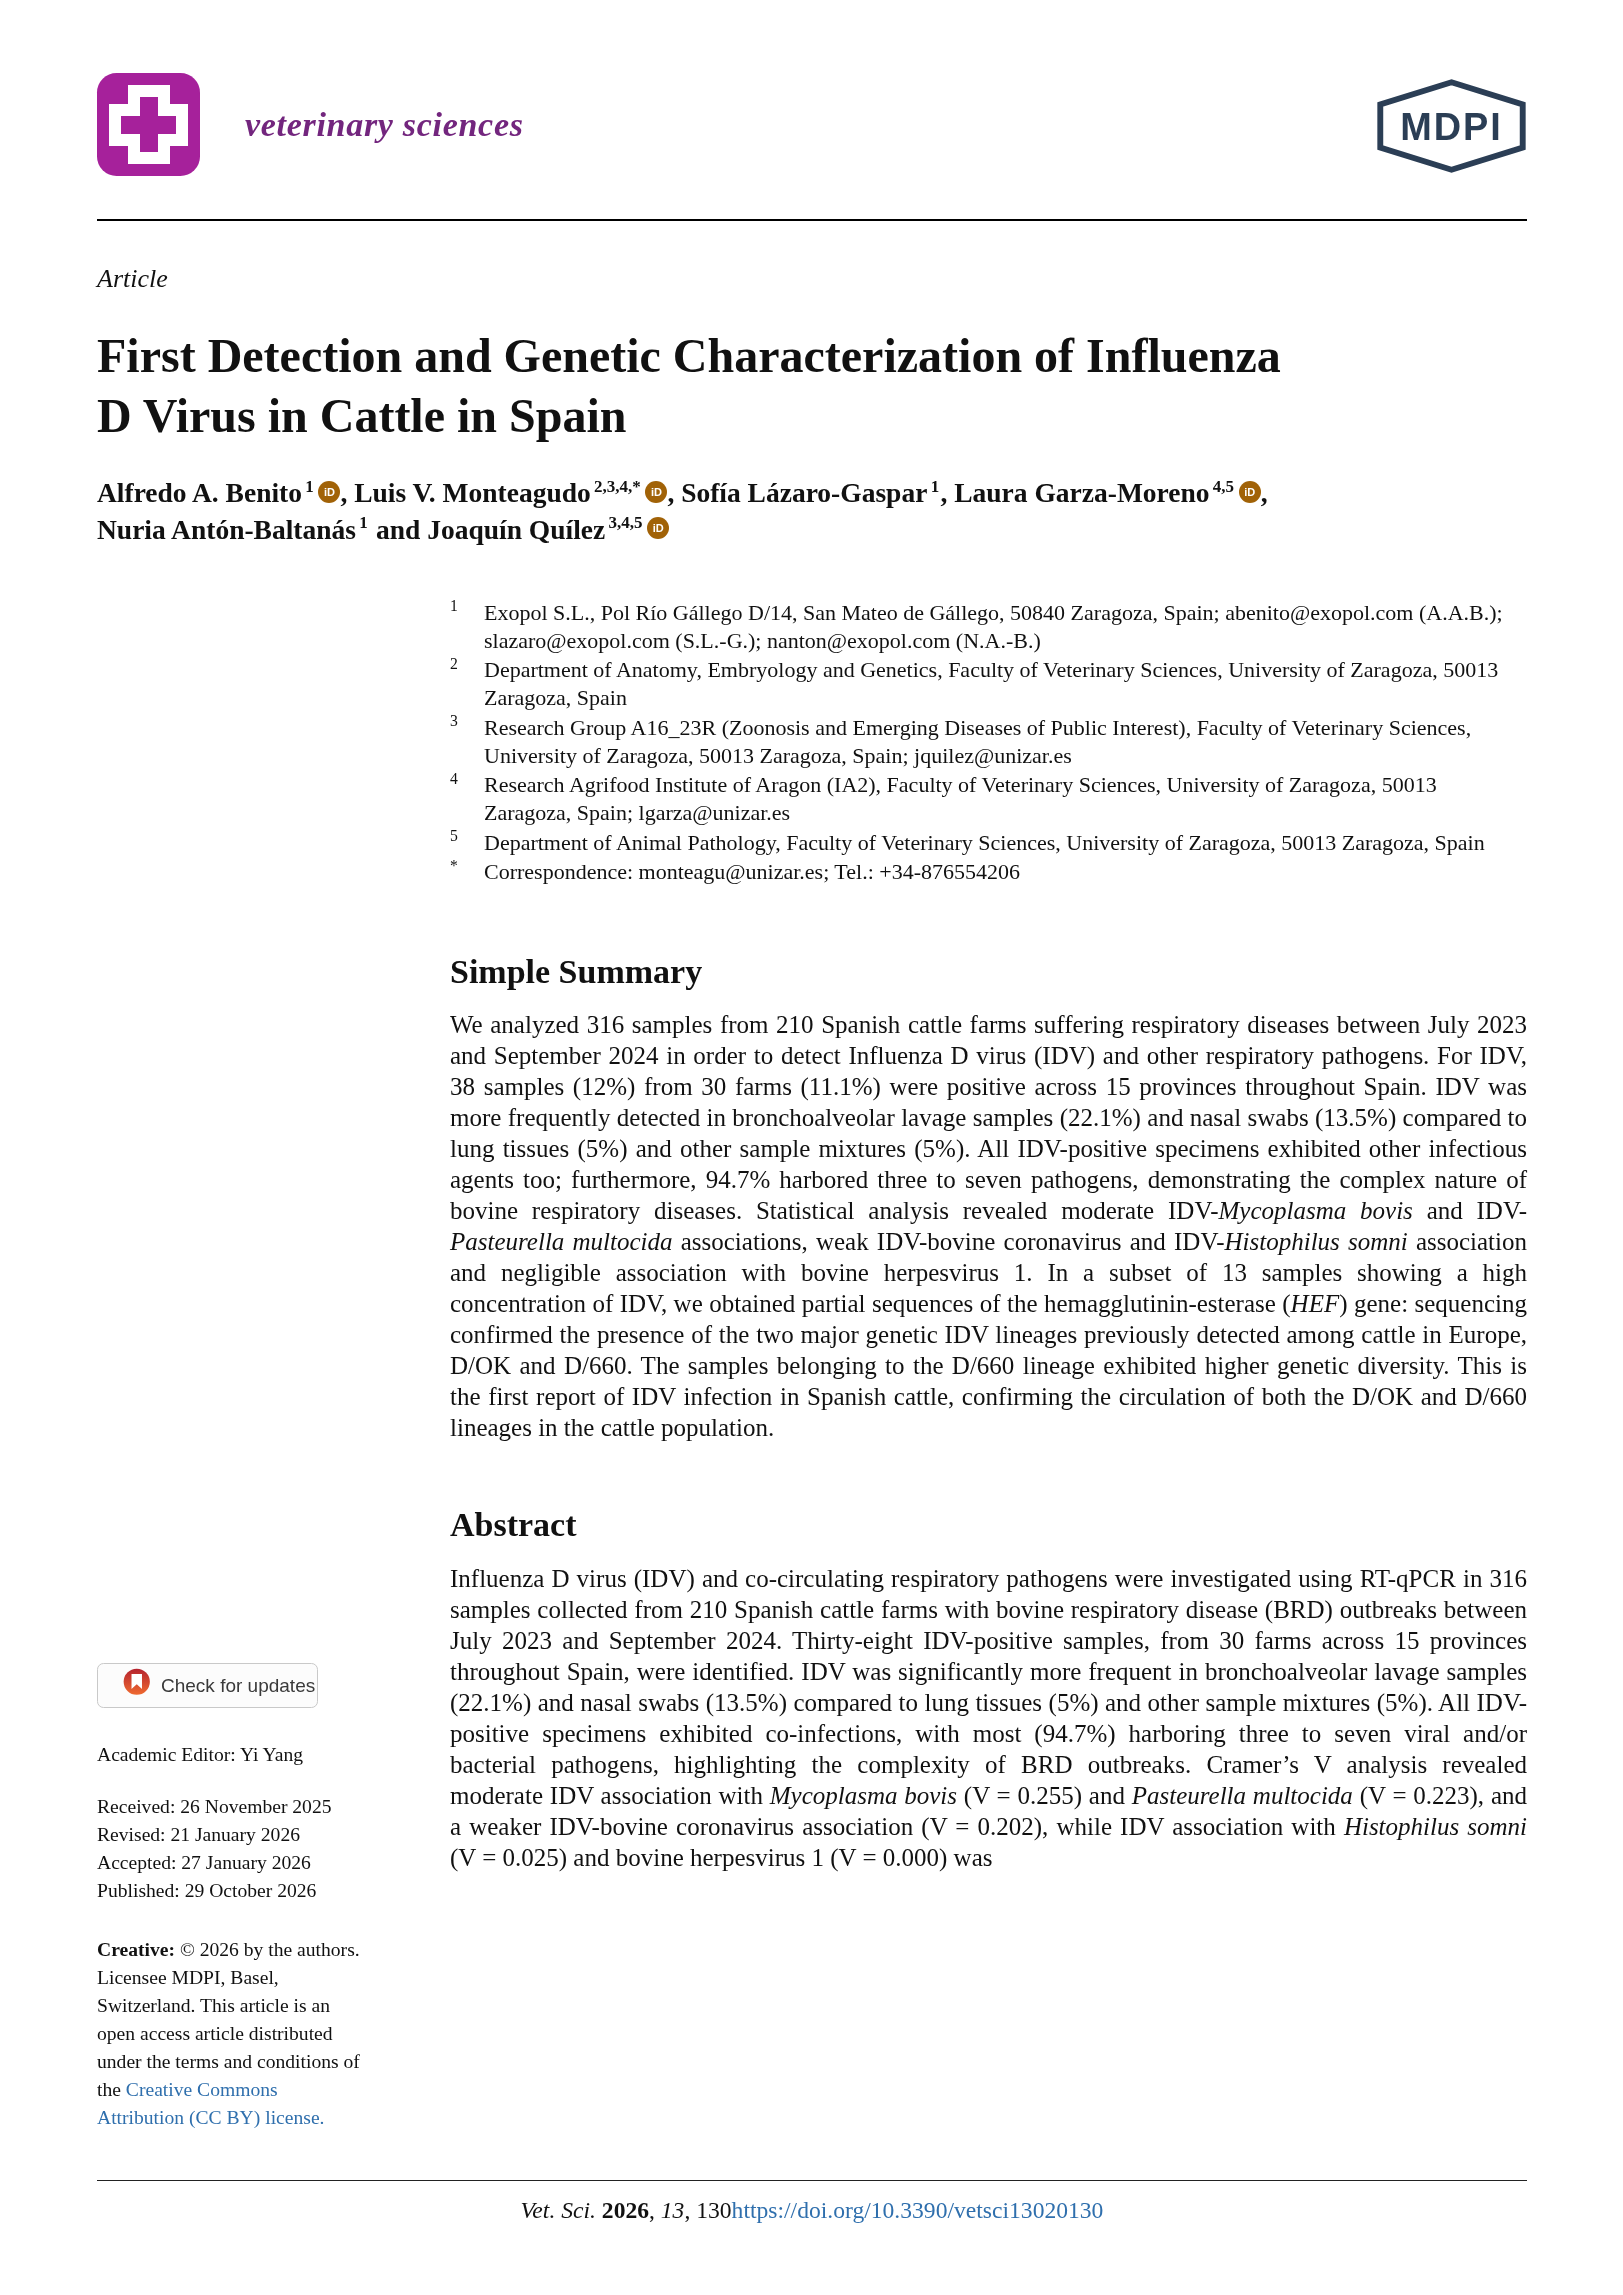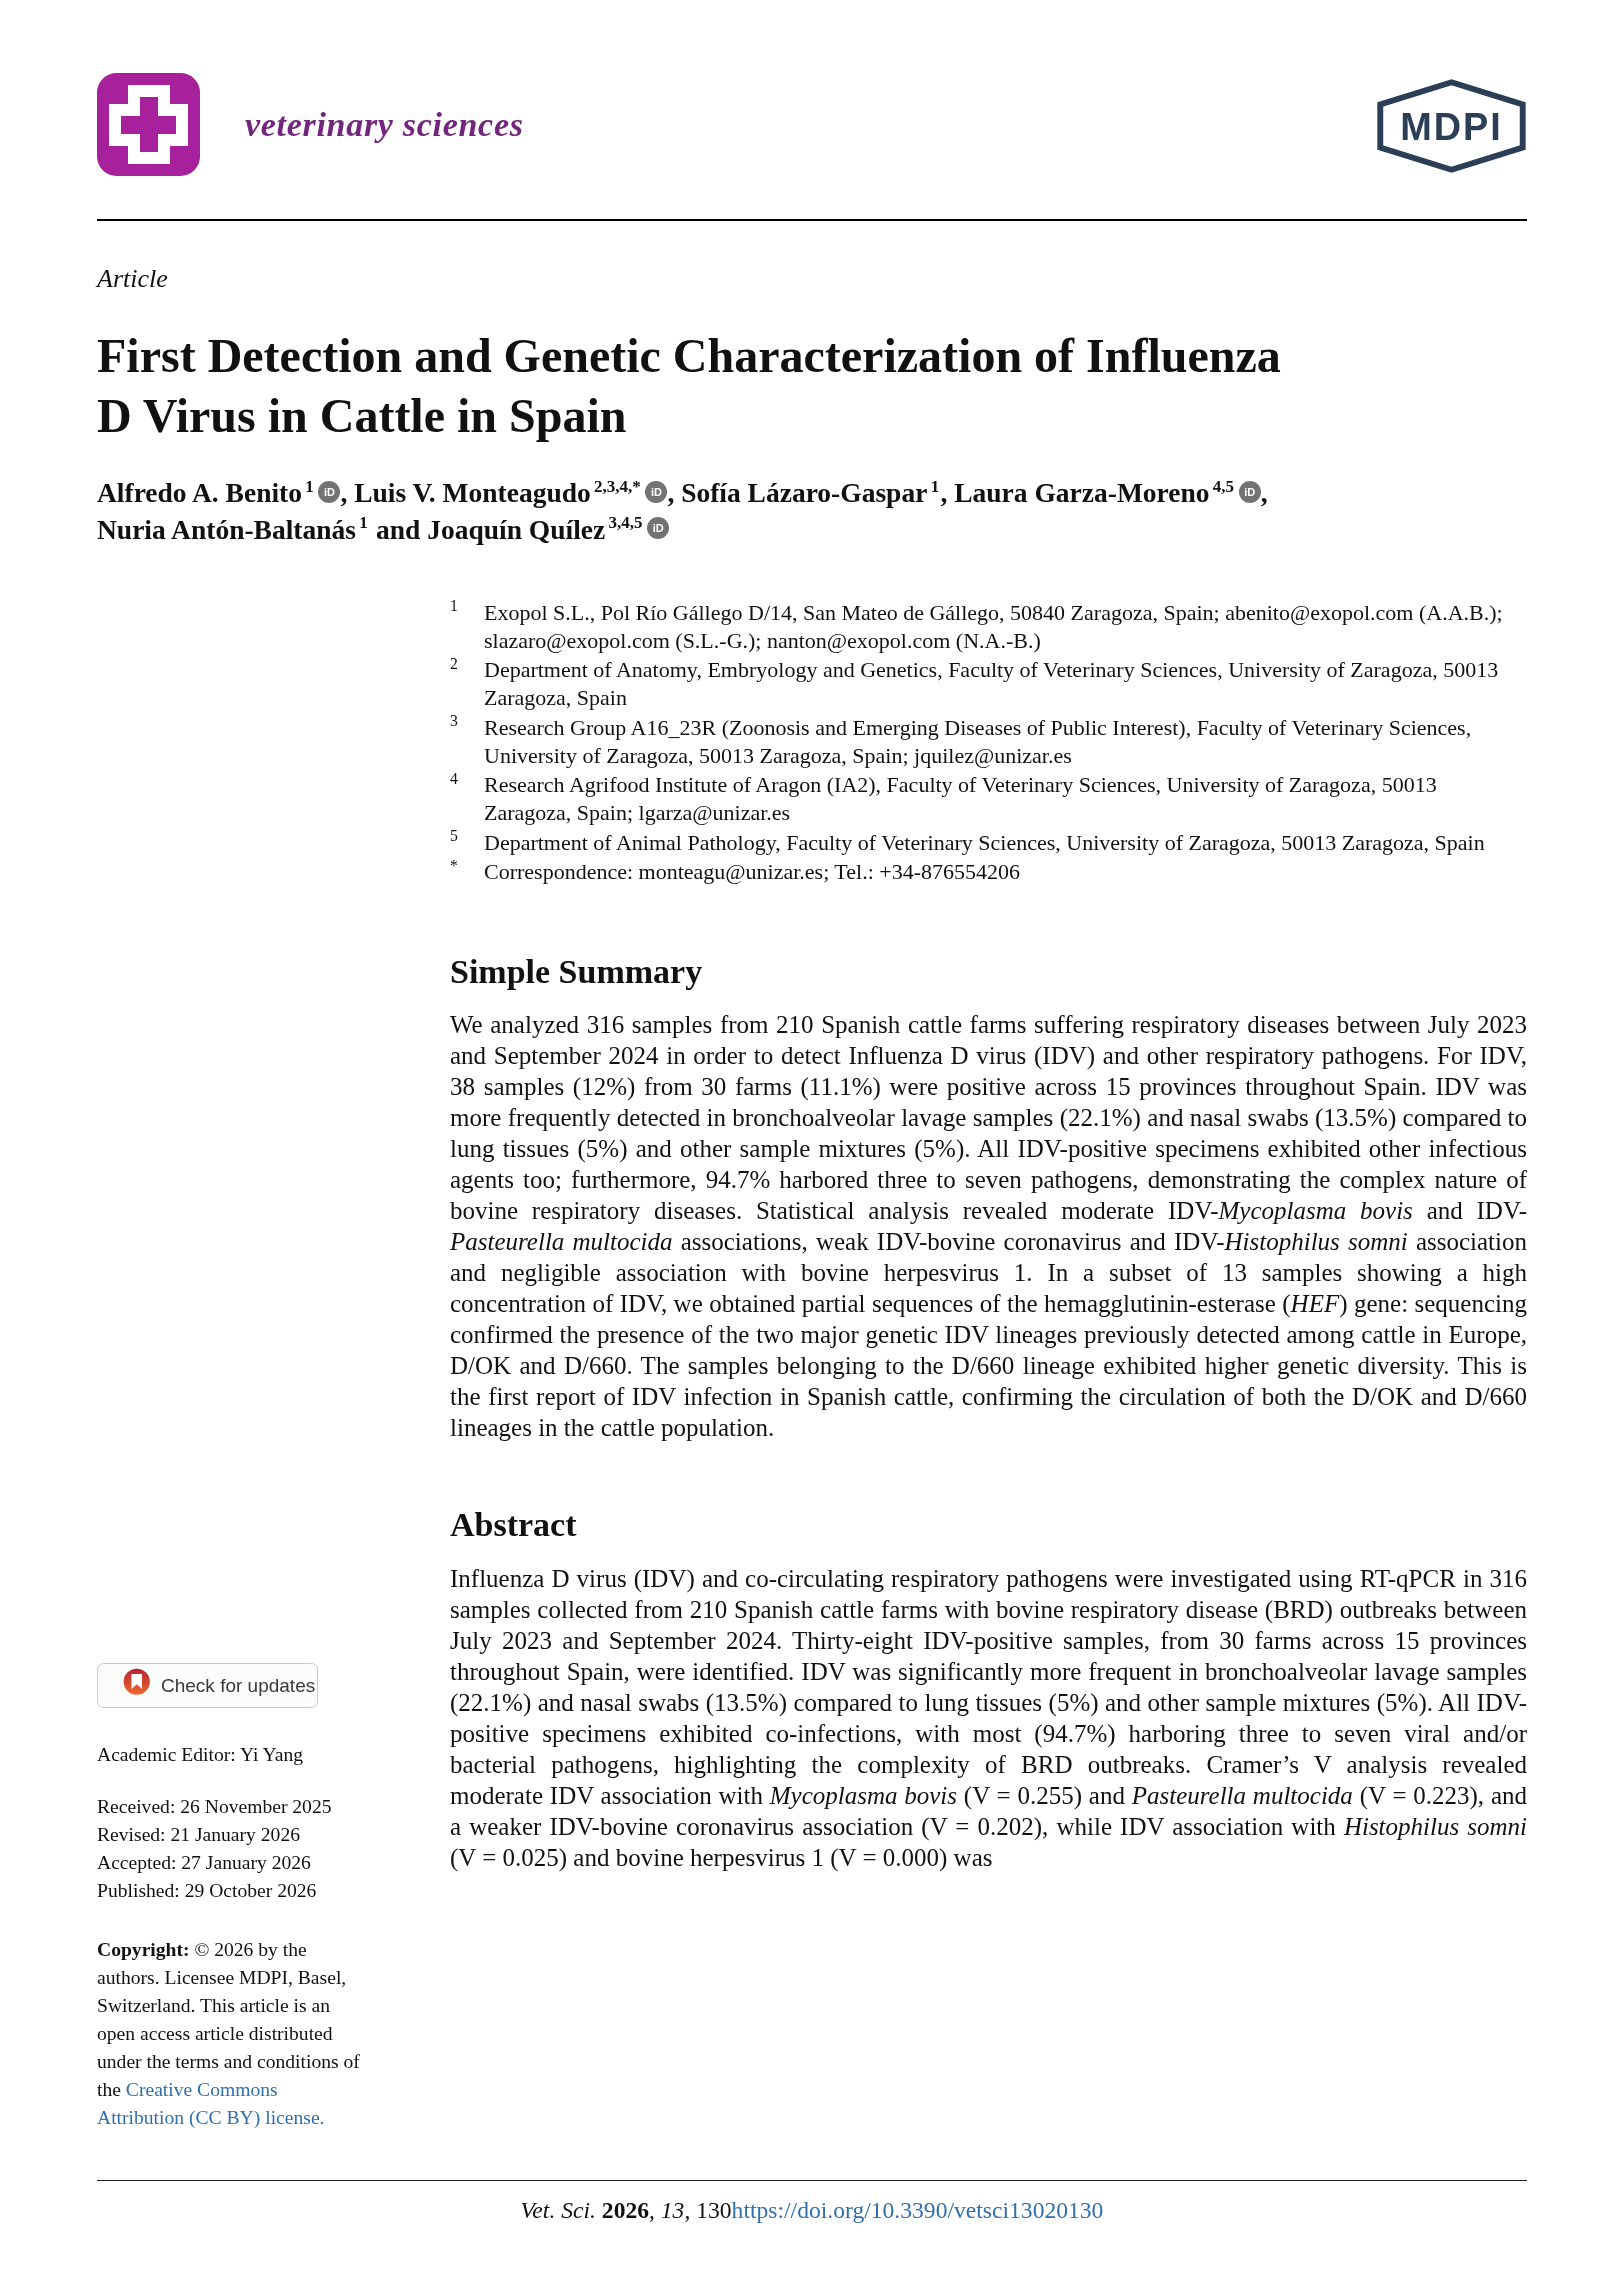--- a/index.html
+++ b/index.html
@@ -66,7 +66,7 @@
     display: inline-block;
     width: 22px; height: 22px;
     border-radius: 50%;
-    background: #737373;
+    background: #a16207;
     color: #fff;
     font: 700 11px/22px "Liberation Sans", sans-serif;
     text-align: center;

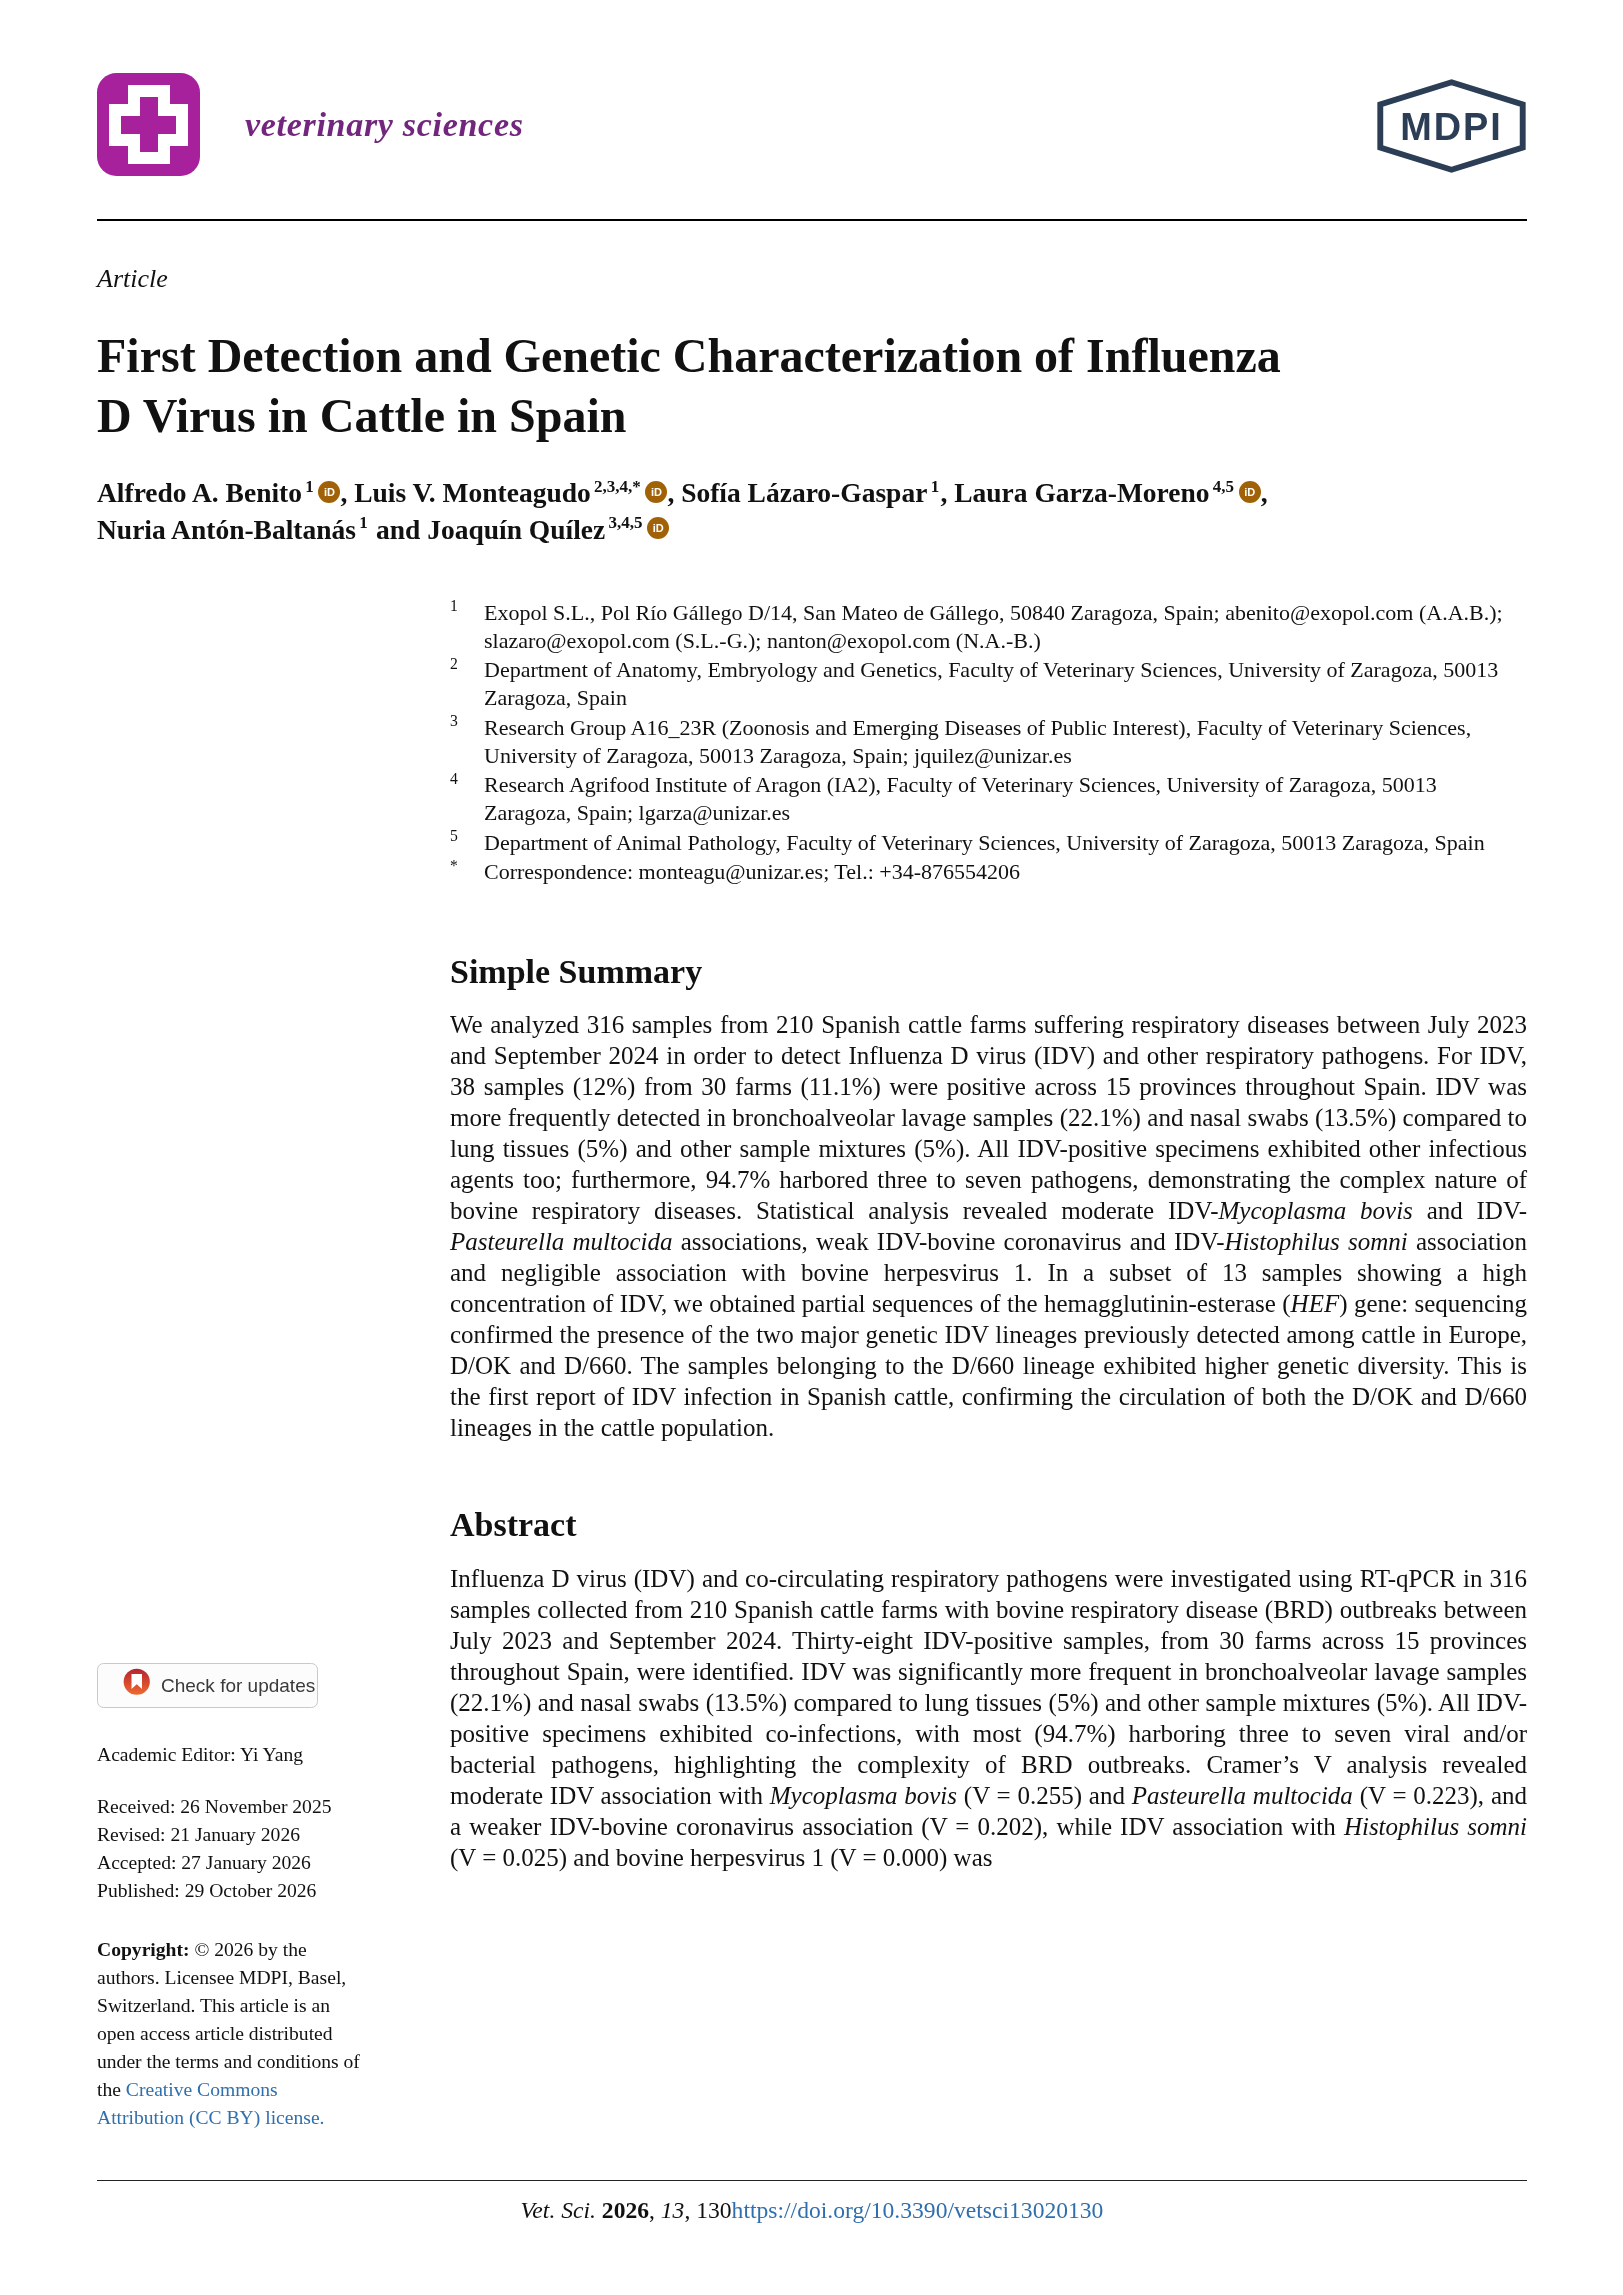--- a/index.html
+++ b/index.html
@@ -223,7 +223,7 @@
       <div>Published: 29 October 2026</div>
     </div>
 
-    <div class="copyright"><span class="bd">Copyright: </span><span>© 2026 by the authors. Licensee MDPI, Basel, Switzerland. This article is an open access article distributed under the terms and conditions of the </span><a class="lnk">Creative Commons Attribution (CC BY) license.</a></div>
+    <div class="copyright"><span class="bd">Creative: </span><span>© 2026 by the authors. Licensee MDPI, Basel, Switzerland. This article is an open access article distributed under the terms and conditions of the </span><a class="lnk">Creative Commons Attribution (CC BY) license.</a></div>
   </div>
 
   <div class="footer-rule"></div>

